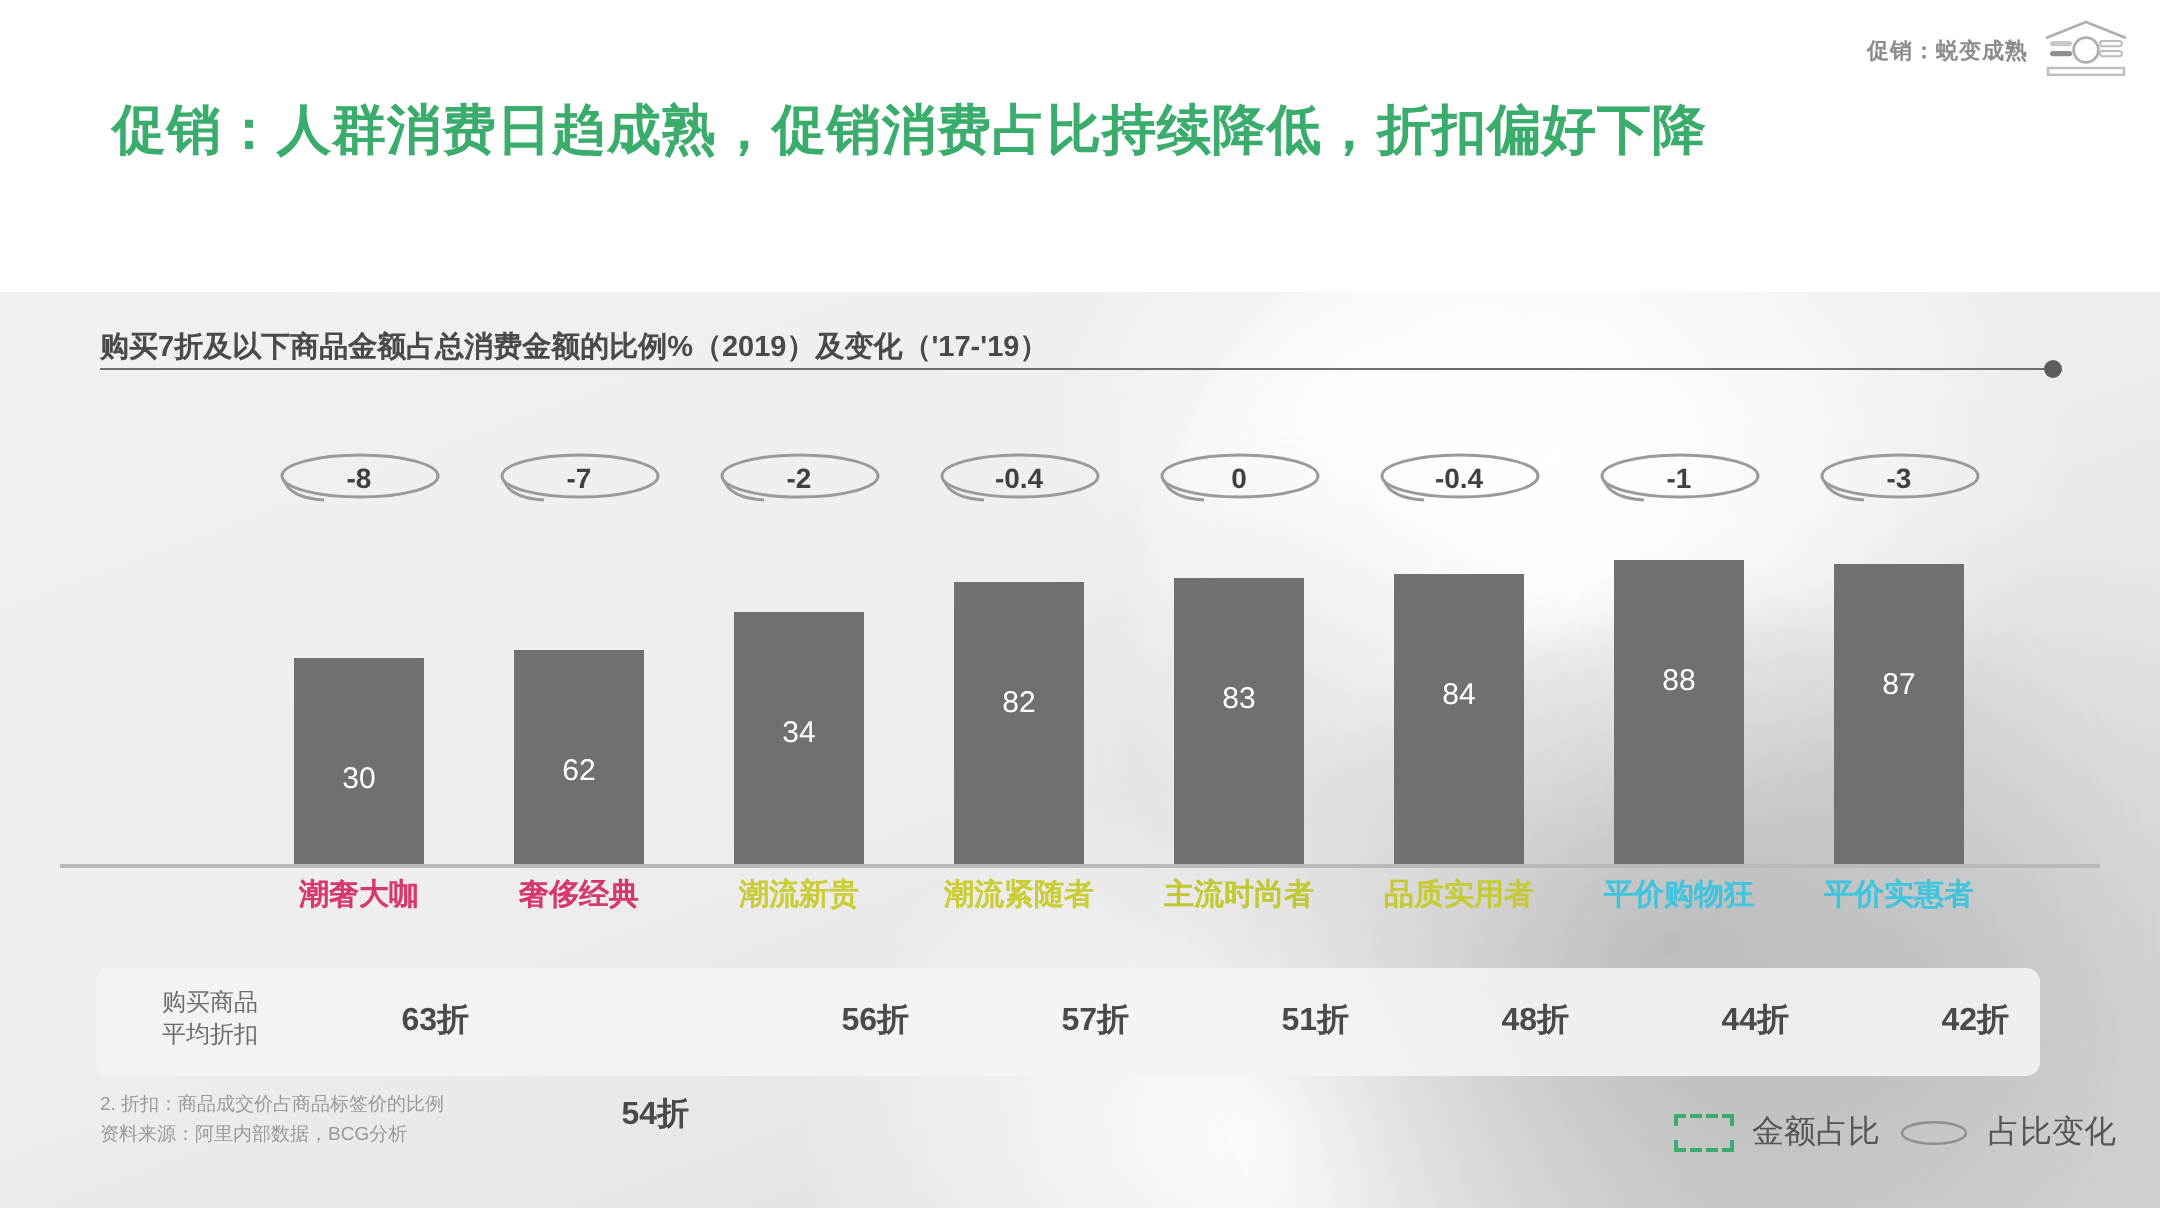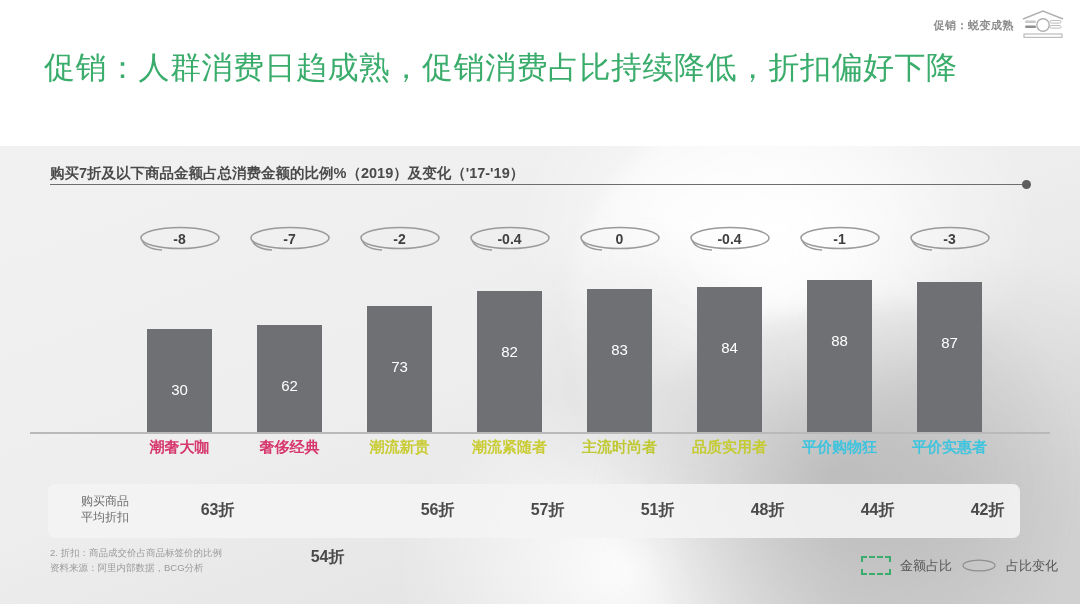--- a/index.html
+++ b/index.html
@@ -25,8 +25,8 @@
   .brand-logo{width:46px;height:30px;display:block;}
 
   .title{
-    position:absolute;left:44px;top:48px;width:960px;
-    font-size:31px;line-height:1.28;font-weight:400;
+    position:absolute;left:56px;top:48px;width:960px;
+    font-size:27px;line-height:1.28;font-weight:700;
     color:#3aac6b;letter-spacing:.5px;
   }
 

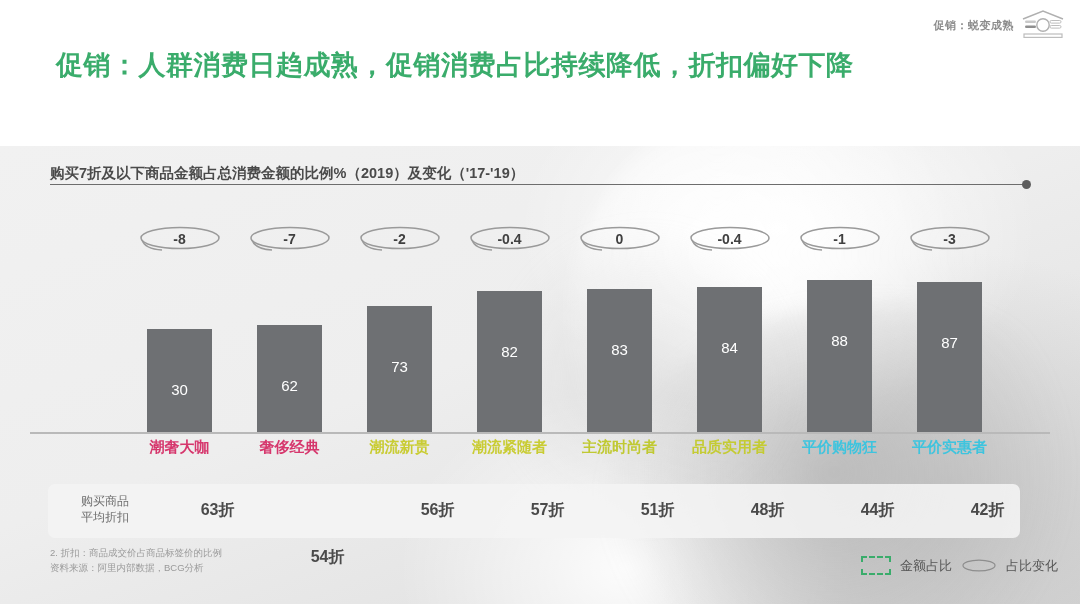--- a/index.html
+++ b/index.html
@@ -231,7 +231,7 @@
           <div class="bar-value">62</div>
         </div>
         <div class="bar" style="left: 367px; height: 125.91px; background: rgb(110, 112, 115);">
-          <div class="bar-value">73</div>
+          <div class="bar-value">34</div>
         </div>
         <div class="bar" style="left: 477px; height: 141.434px; background: rgb(110, 112, 115);">
           <div class="bar-value">82</div>

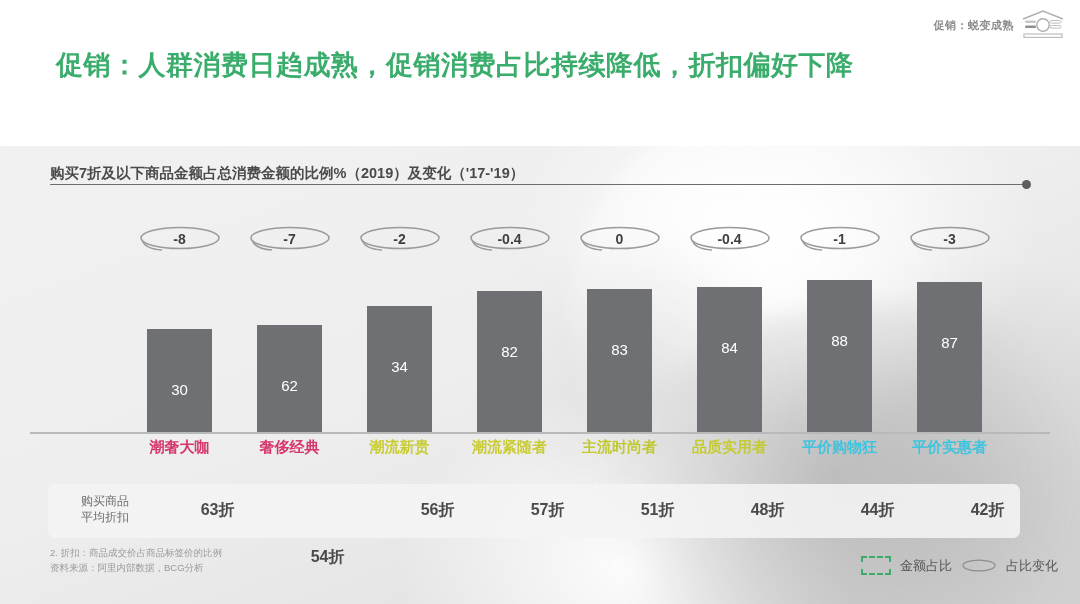--- a/index.html
+++ b/index.html
@@ -129,7 +129,7 @@
   .lg-swatch{
     width:26px;height:15px;border:2px dashed #3aac6b;background:transparent;
   }
-  .lg-text{font-size:13px;color:#555;white-space:nowrap;}
+  .lg-text{font-size:16px;color:#555;white-space:nowrap;}
   .lg-oval{width:36px;height:15px;}
 </style>
 </head>

